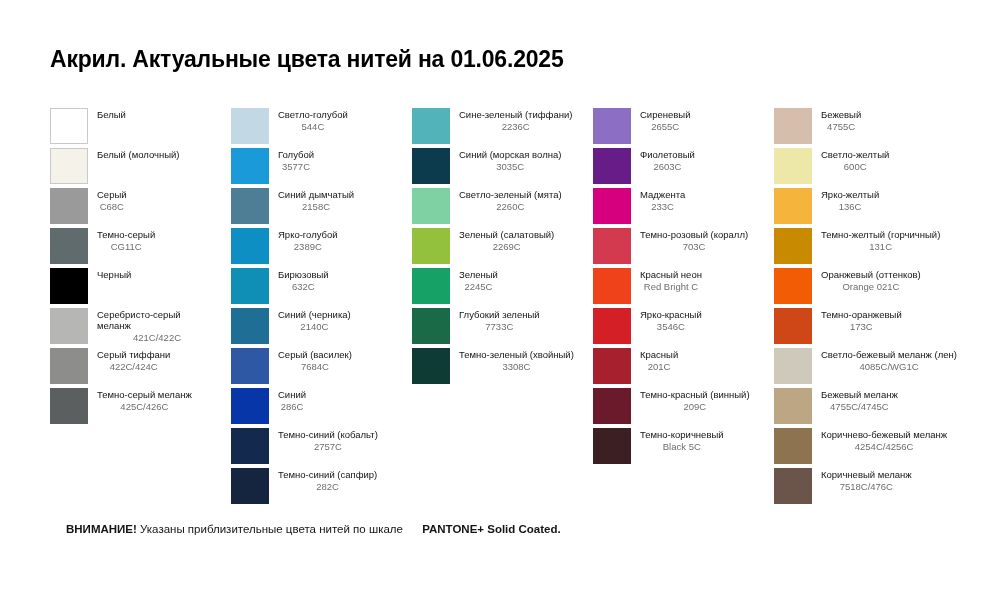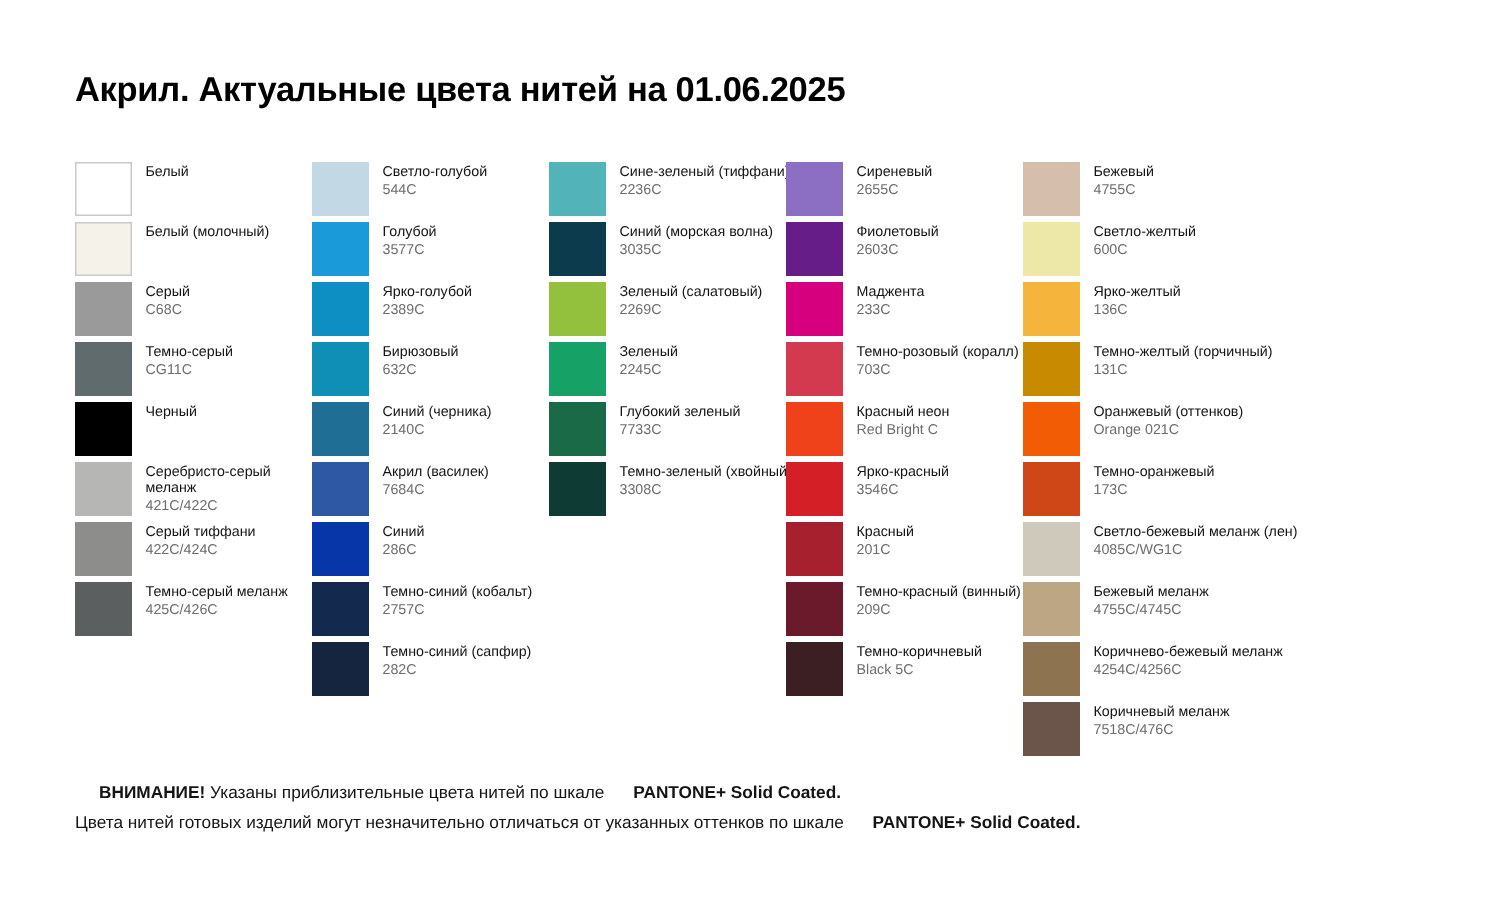--- a/index.html
+++ b/index.html
@@ -38,7 +38,7 @@
     gap: 0px;
   }
   .col {
-    width: 158px;
+    width: 181px;
     display: flex;
     flex-direction: column;
   }

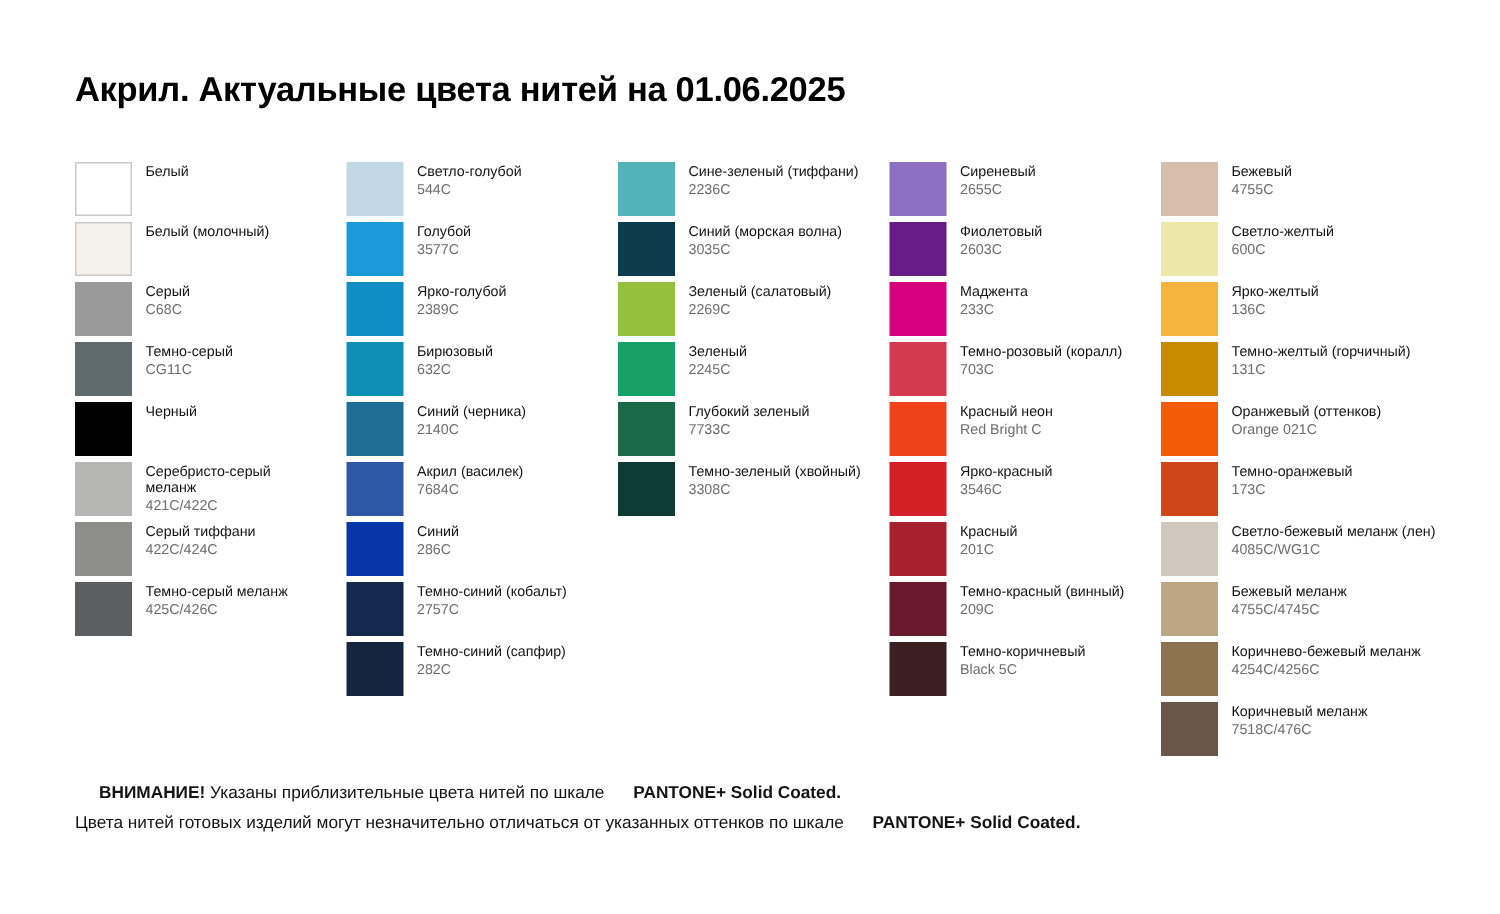--- a/index.html
+++ b/index.html
@@ -77,6 +77,7 @@
     color: #6d6d6d;
     margin-top: 1px;
     white-space: nowrap;
+    text-align: center;
   }
   .footer {
     position: absolute;

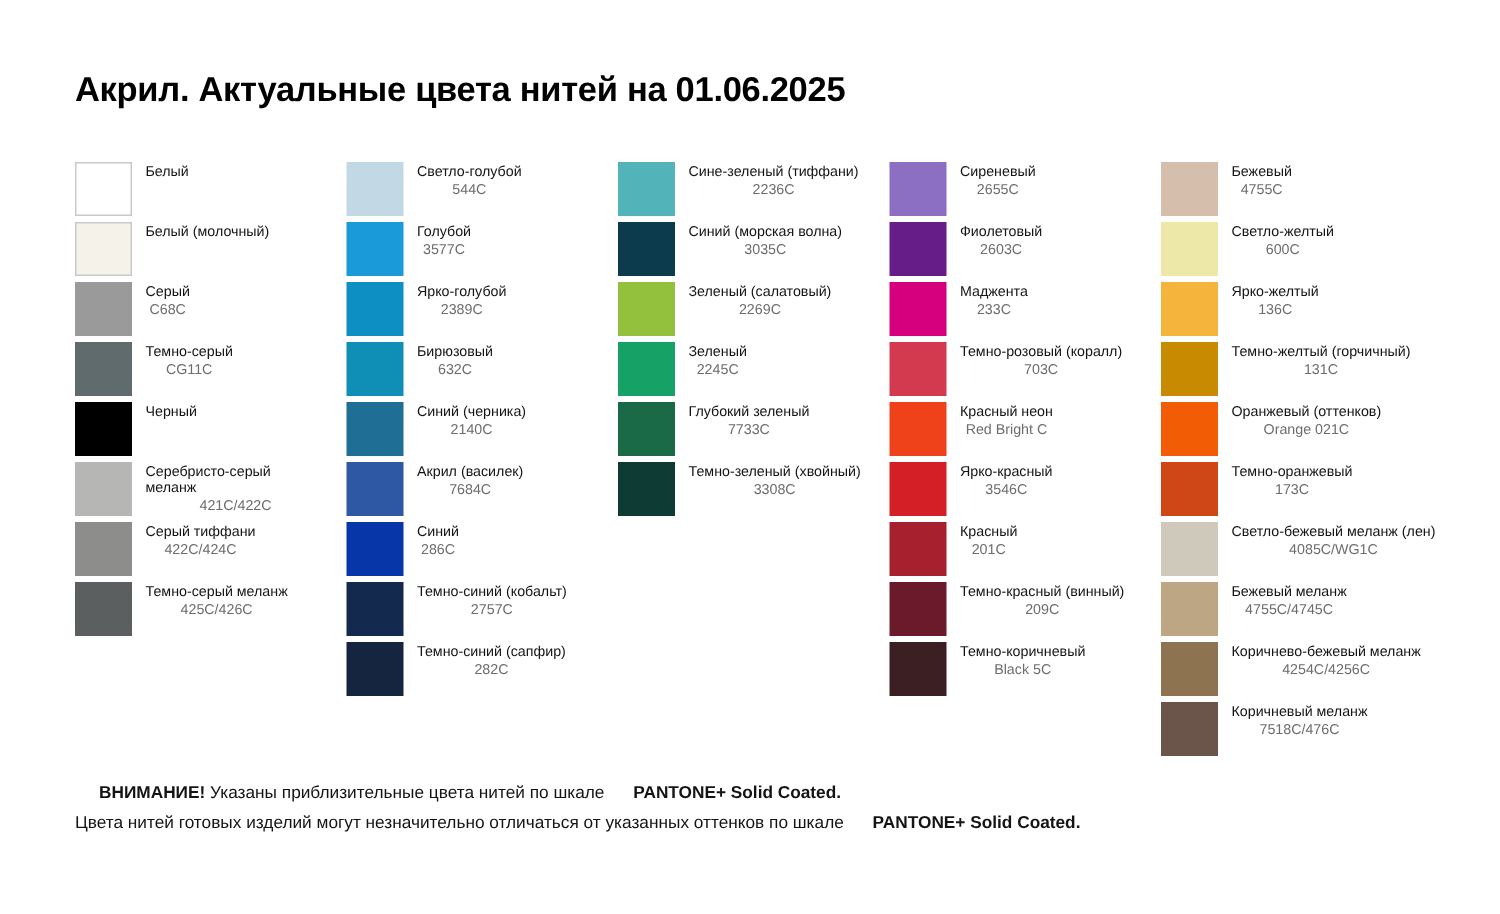--- a/index.html
+++ b/index.html
@@ -177,6 +177,13 @@
         </div>
       </div>
       <div class="swatch-row">
+        <div class="swatch" style="background:#4e7e96"></div>
+        <div class="labels">
+          <div class="name">Синий дымчатый</div>
+          <div class="code">2158C</div>
+        </div>
+      </div>
+      <div class="swatch-row">
         <div class="swatch" style="background:#0d8fc4"></div>
         <div class="labels">
           <div class="name">Ярко-голубой</div>

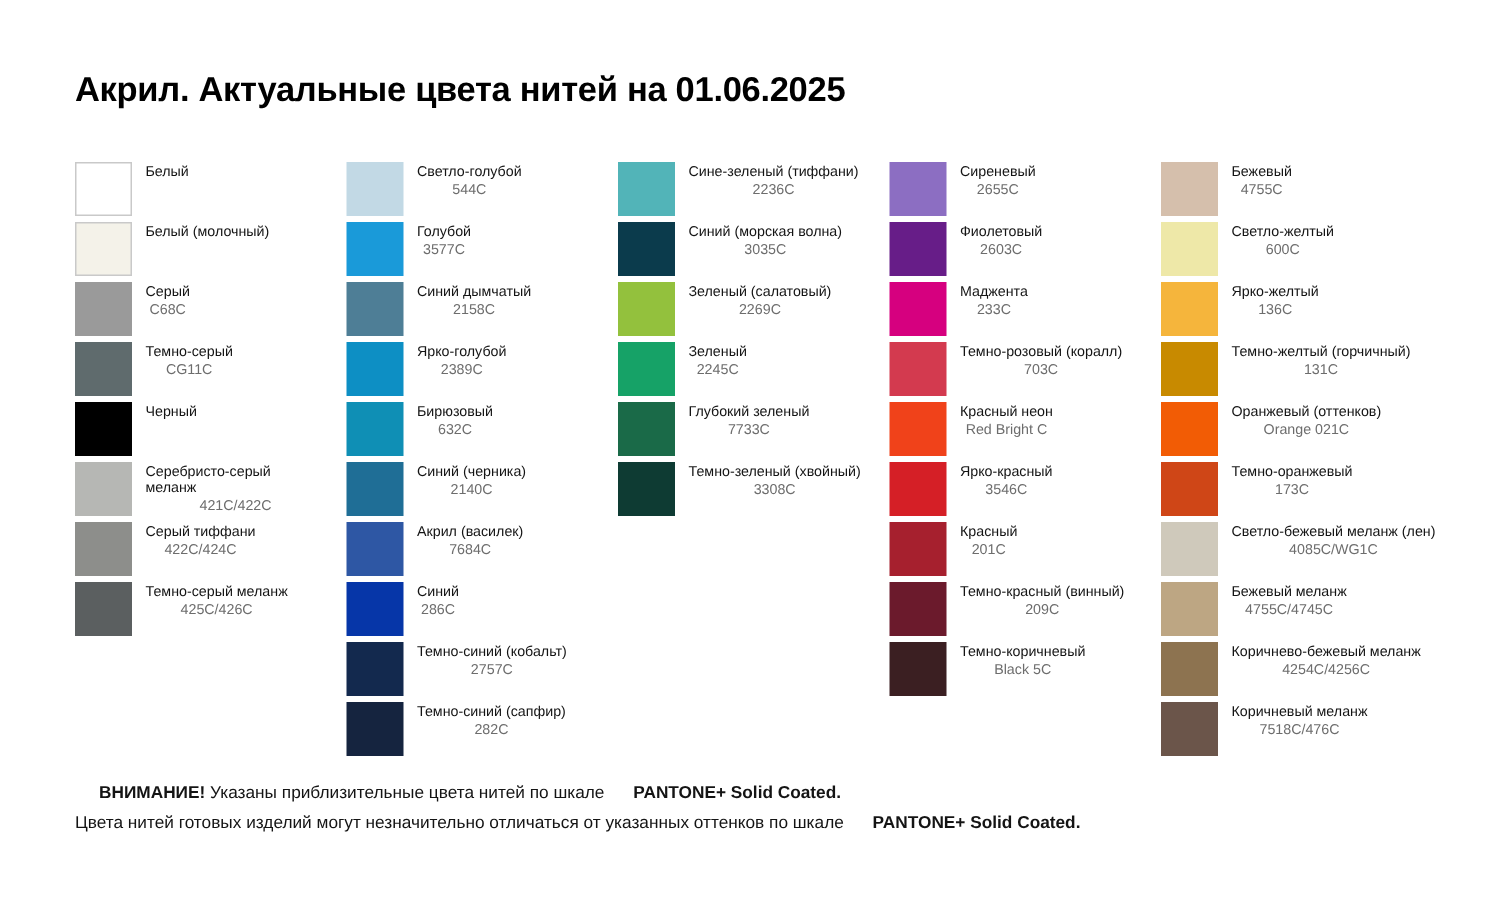--- a/index.html
+++ b/index.html
@@ -250,6 +250,13 @@
         </div>
       </div>
       <div class="swatch-row">
+        <div class="swatch" style="background:#7fd1a4"></div>
+        <div class="labels">
+          <div class="name">Светло-зеленый (мята)</div>
+          <div class="code">2260C</div>
+        </div>
+      </div>
+      <div class="swatch-row">
         <div class="swatch" style="background:#93c13d"></div>
         <div class="labels">
           <div class="name">Зеленый (салатовый)</div>

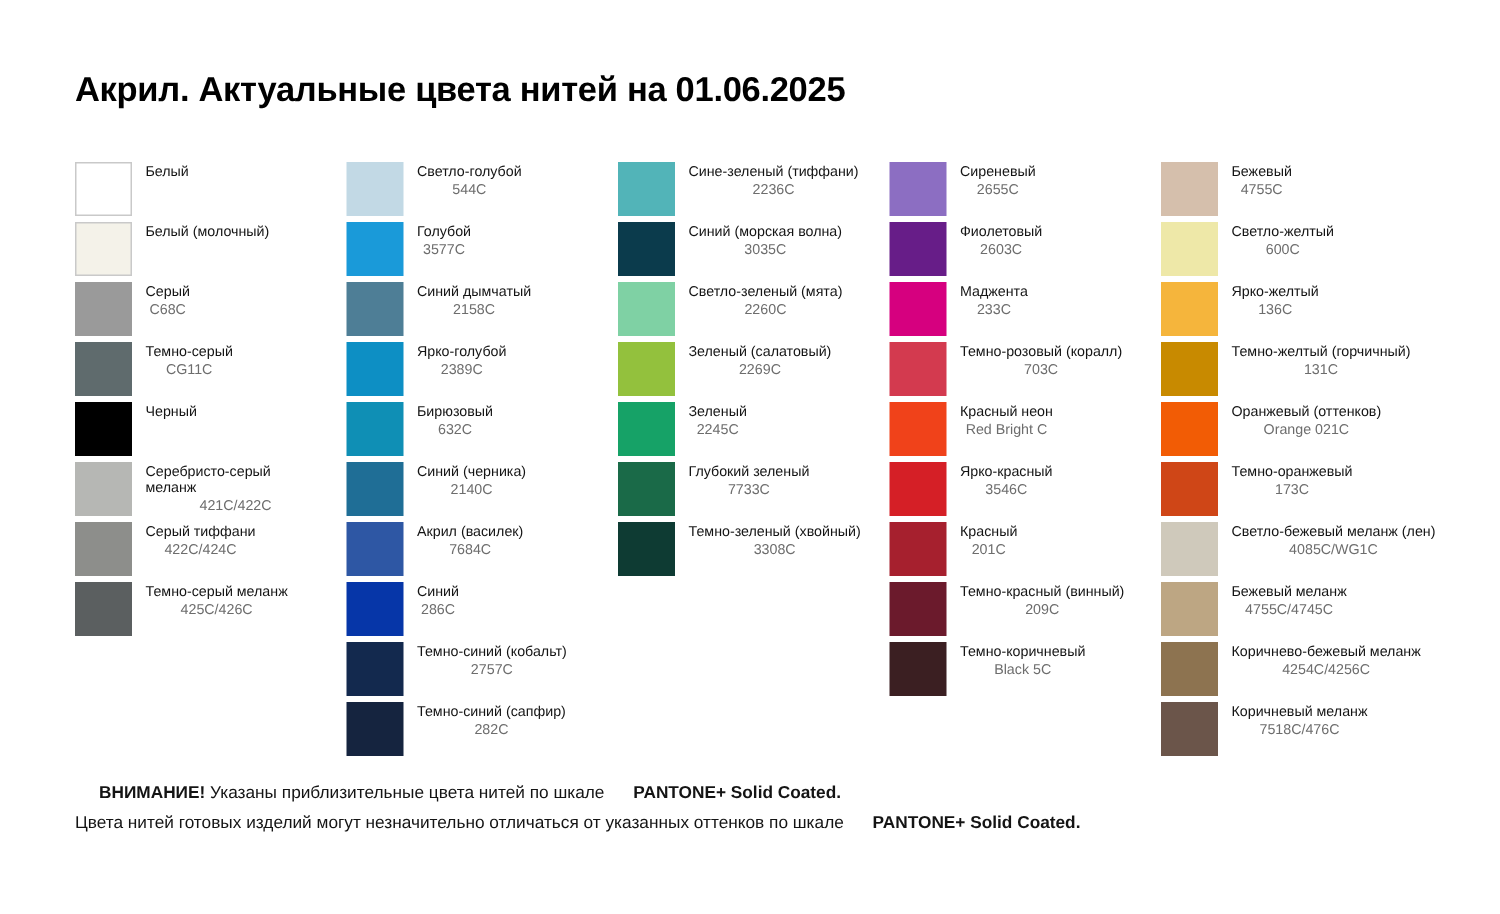--- a/index.html
+++ b/index.html
@@ -207,7 +207,7 @@
       <div class="swatch-row">
         <div class="swatch" style="background:#2e57a4"></div>
         <div class="labels">
-          <div class="name">Акрил (василек)</div>
+          <div class="name">Серый (василек)</div>
           <div class="code">7684C</div>
         </div>
       </div>

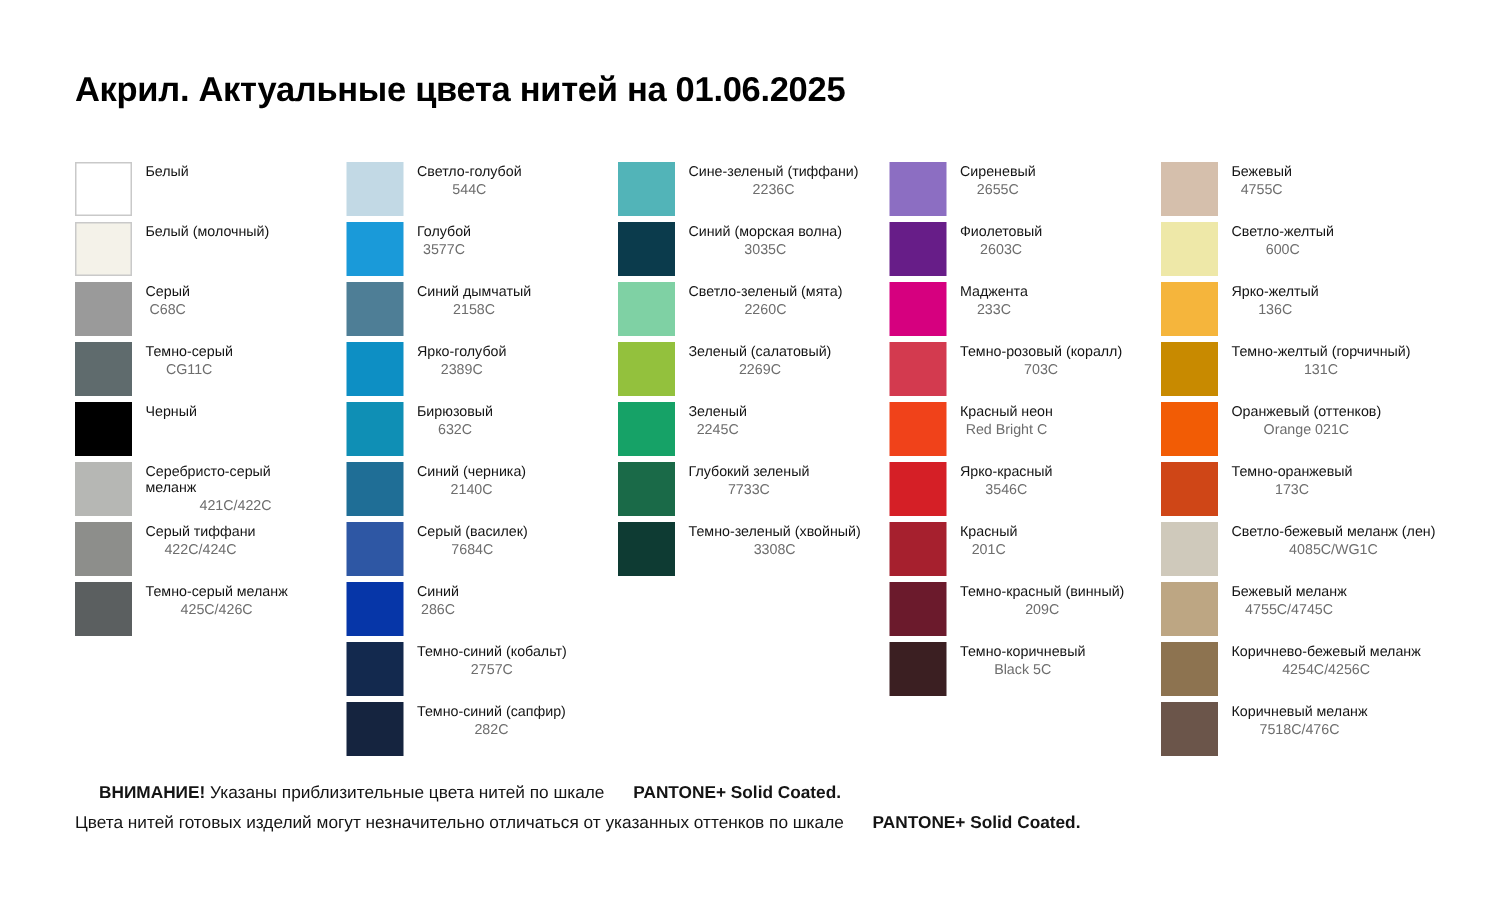--- a/index.html
+++ b/index.html
@@ -429,7 +429,6 @@
 
   <div class="footer">
     <div><b>ВНИМАНИЕ!</b><span> Указаны приблизительные цвета нитей по шкале </span><b>PANTONE+ Solid Coated.</b></div>
-    <div><span>Цвета нитей готовых изделий могут незначительно отличаться от указанных оттенков по шкале </span><b>PANTONE+ Solid Coated.</b></div>
   </div>
 
 </div>

